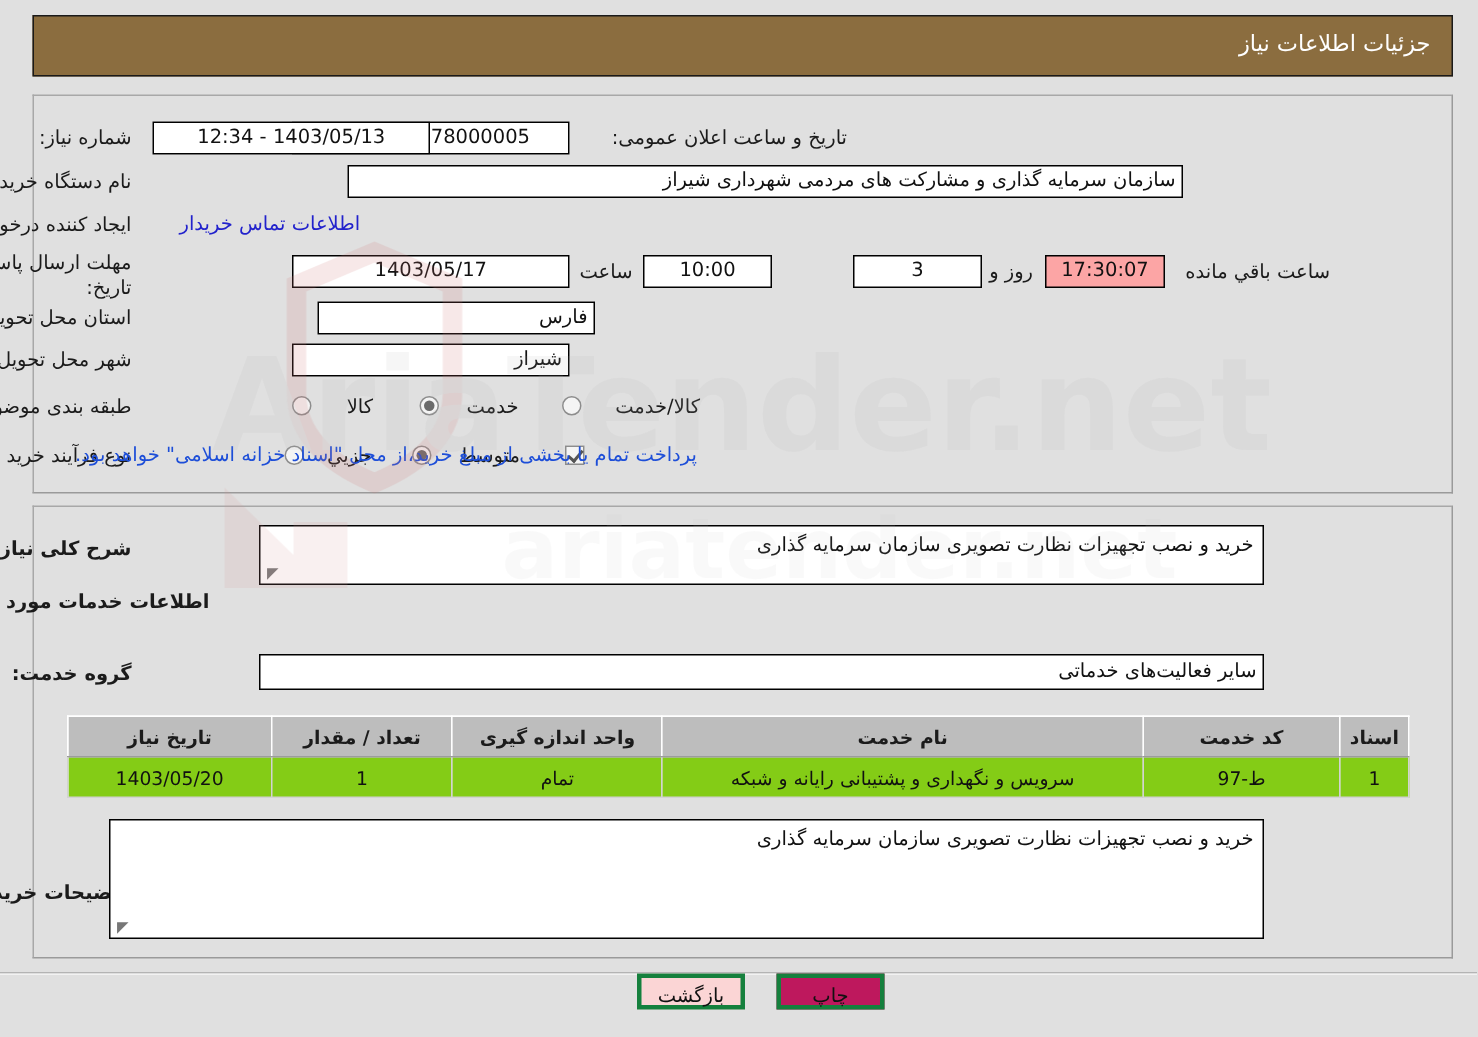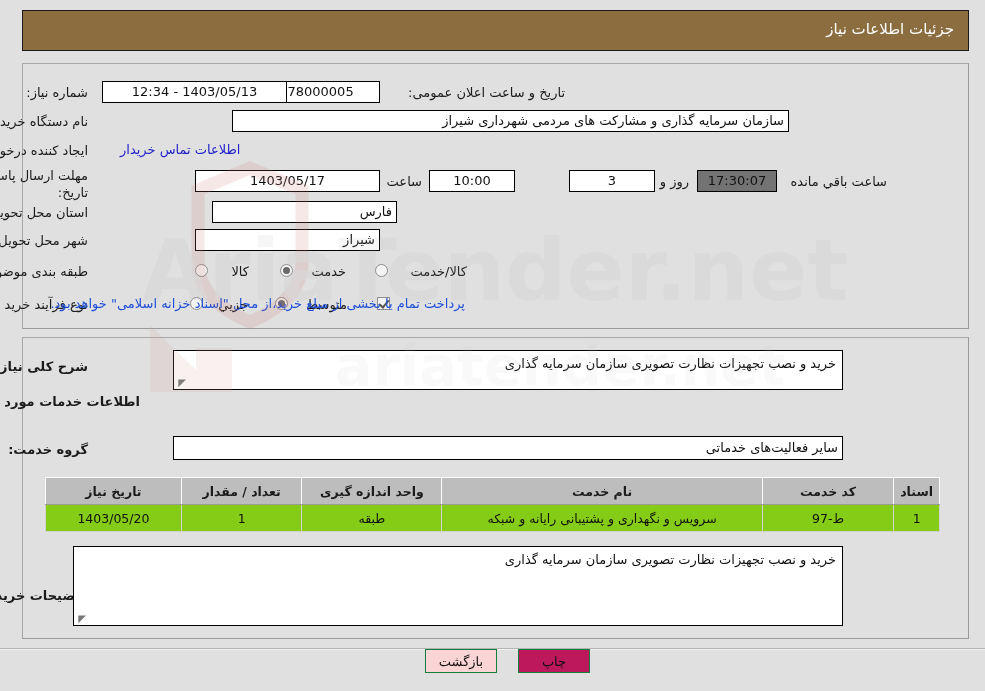--- a/index.html
+++ b/index.html
@@ -84,7 +84,7 @@
   }
   .box.center { text-align: center; }
   .box.right  { text-align: right; }
-  .box.cream  { background: #737373; text-align: center; }
+  .box.cream  { background: #fca5a5; text-align: center; }
   .linktext {
     position: absolute;
     font-size: 13px;

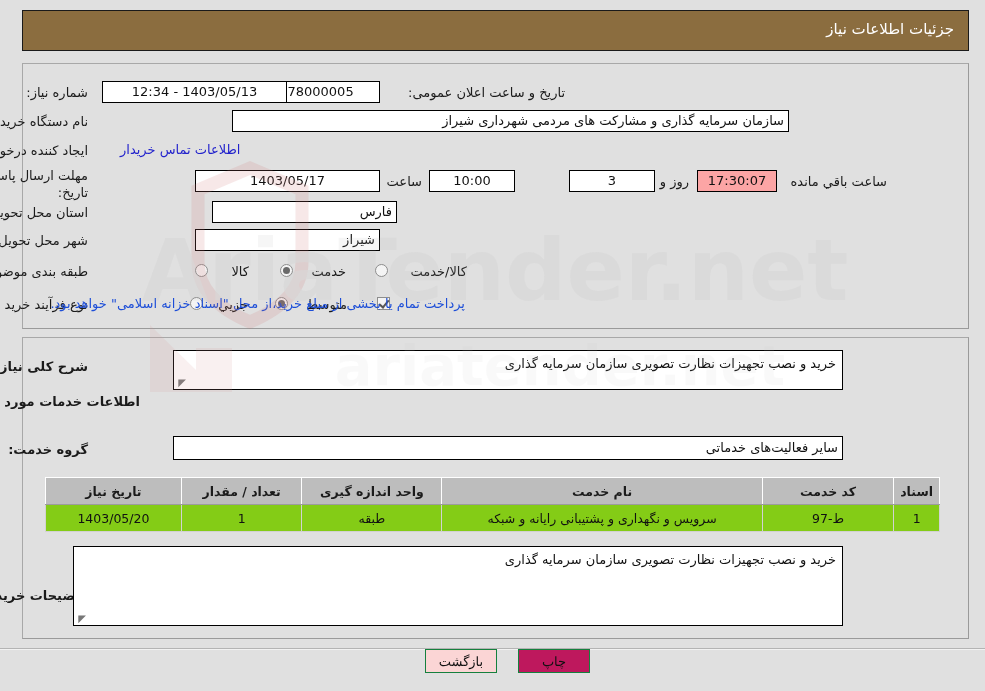--- a/index.html
+++ b/index.html
@@ -301,7 +301,7 @@
         <td>1</td>
         <td>ط-97</td>
         <td>سرویس و نگهداری و پشتیبانی رایانه و شبکه</td>
-        <td>طبقه</td>
+        <td>تمام</td>
         <td>1</td>
         <td>1403/05/20</td>
       </tr>

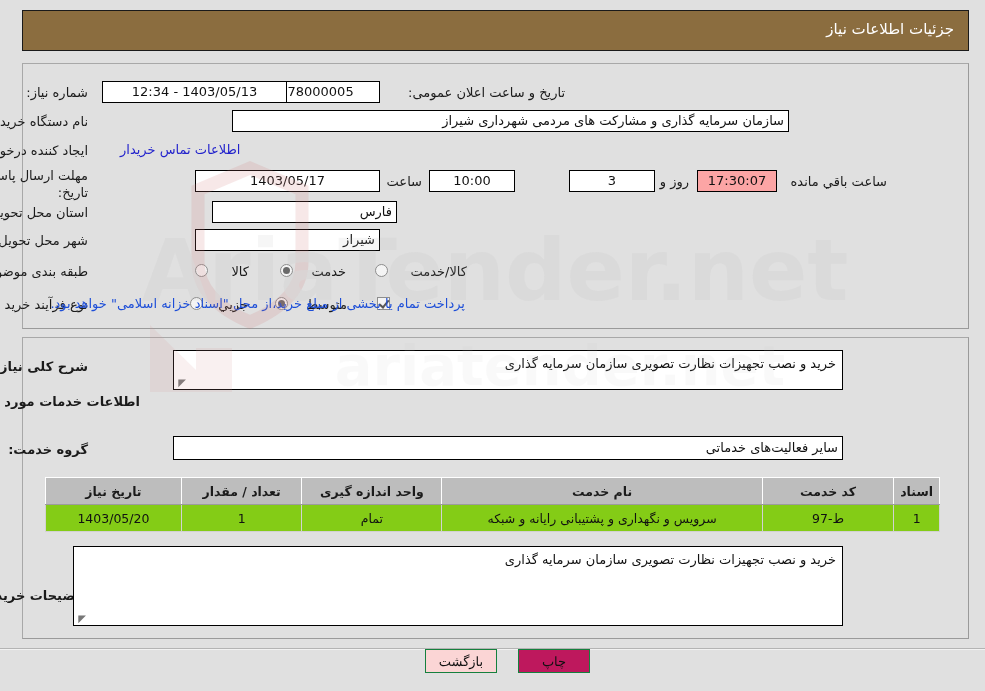--- a/index.html
+++ b/index.html
@@ -196,7 +196,7 @@
   
   .btn {
     position: absolute;
-    border: 1px solid #15803d;
+    border: 3px solid #15803d;
     box-sizing: border-box;
     font-size: 13px;
     text-align: center;

